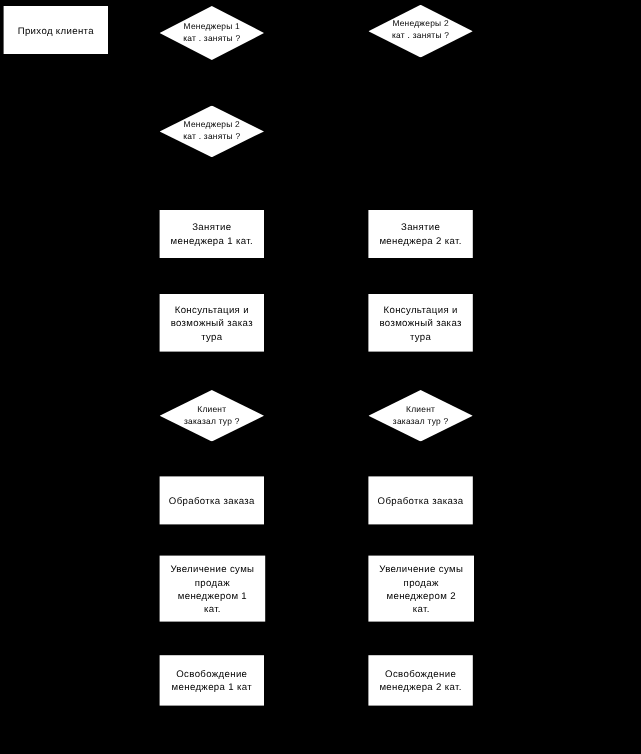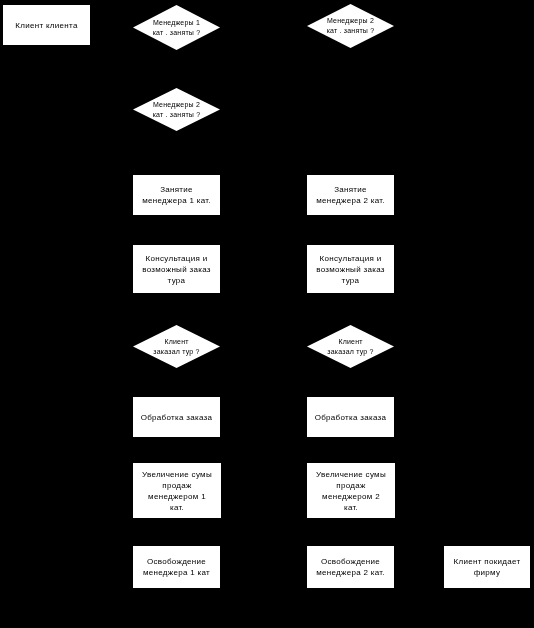--- a/index.html
+++ b/index.html
@@ -79,7 +79,7 @@
 
 <div id="canvas">
     <div class="node rect" style="left: 3px; top: 5px; width: 87px; height: 40px;">
-      <span class="node-label" style="font-size: 8px;">Клиент клиента</span>
+      <span class="node-label" style="font-size: 8px;">Приход клиента</span>
     </div>
     <div class="node diamond" style="left: 133px; top: 5px; width: 87px; height: 45px;">
       <div class="diamond-shape"></div>

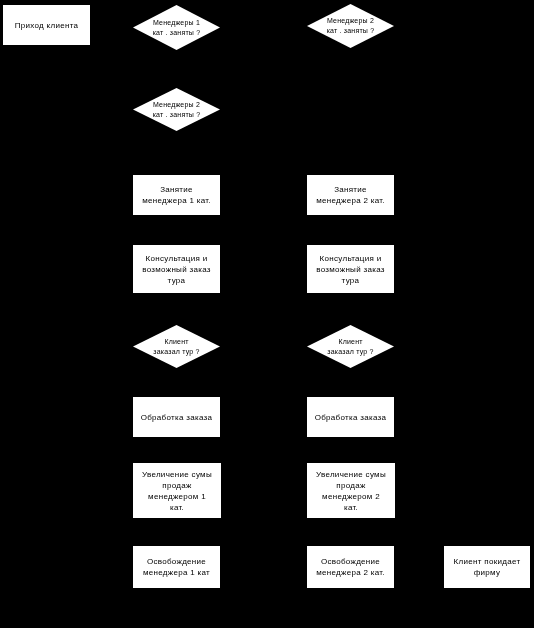--- a/index.html
+++ b/index.html
@@ -150,10 +150,6 @@
       <span class="node-label" style="font-size: 8px;">Освобождение
 менеджера 2 кат.</span>
     </div>
-    <div class="node rect" style="left: 444px; top: 546px; width: 86px; height: 42px;">
-      <span class="node-label" style="font-size: 8px;">Клиент покидает
-фирму</span>
-    </div>
   </div>
 
 </body></html>

